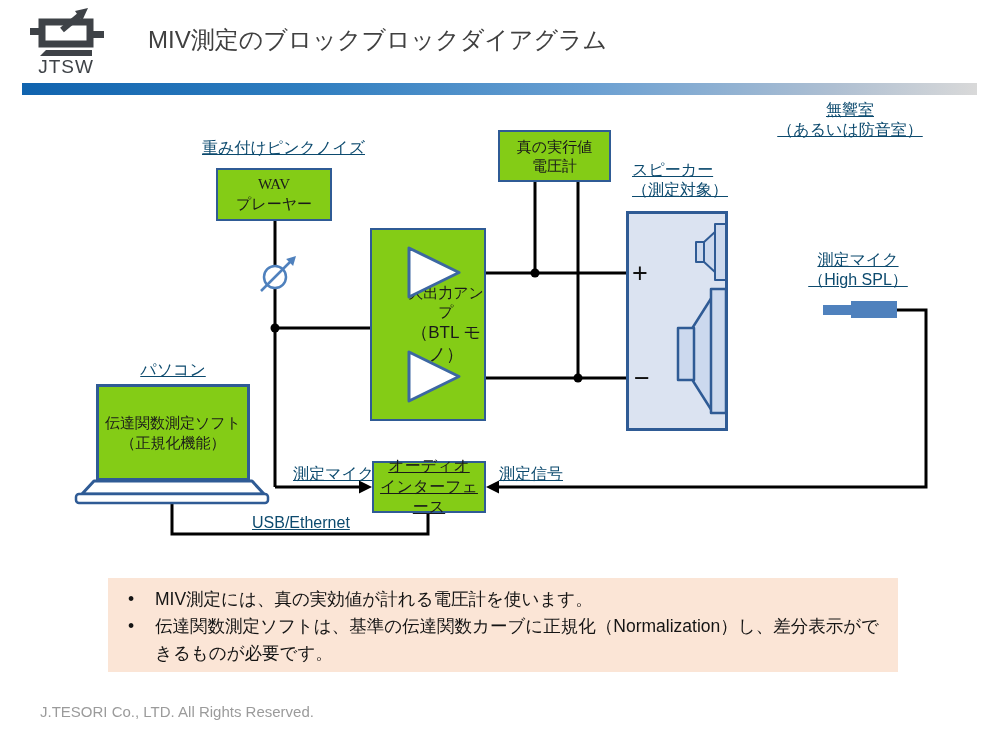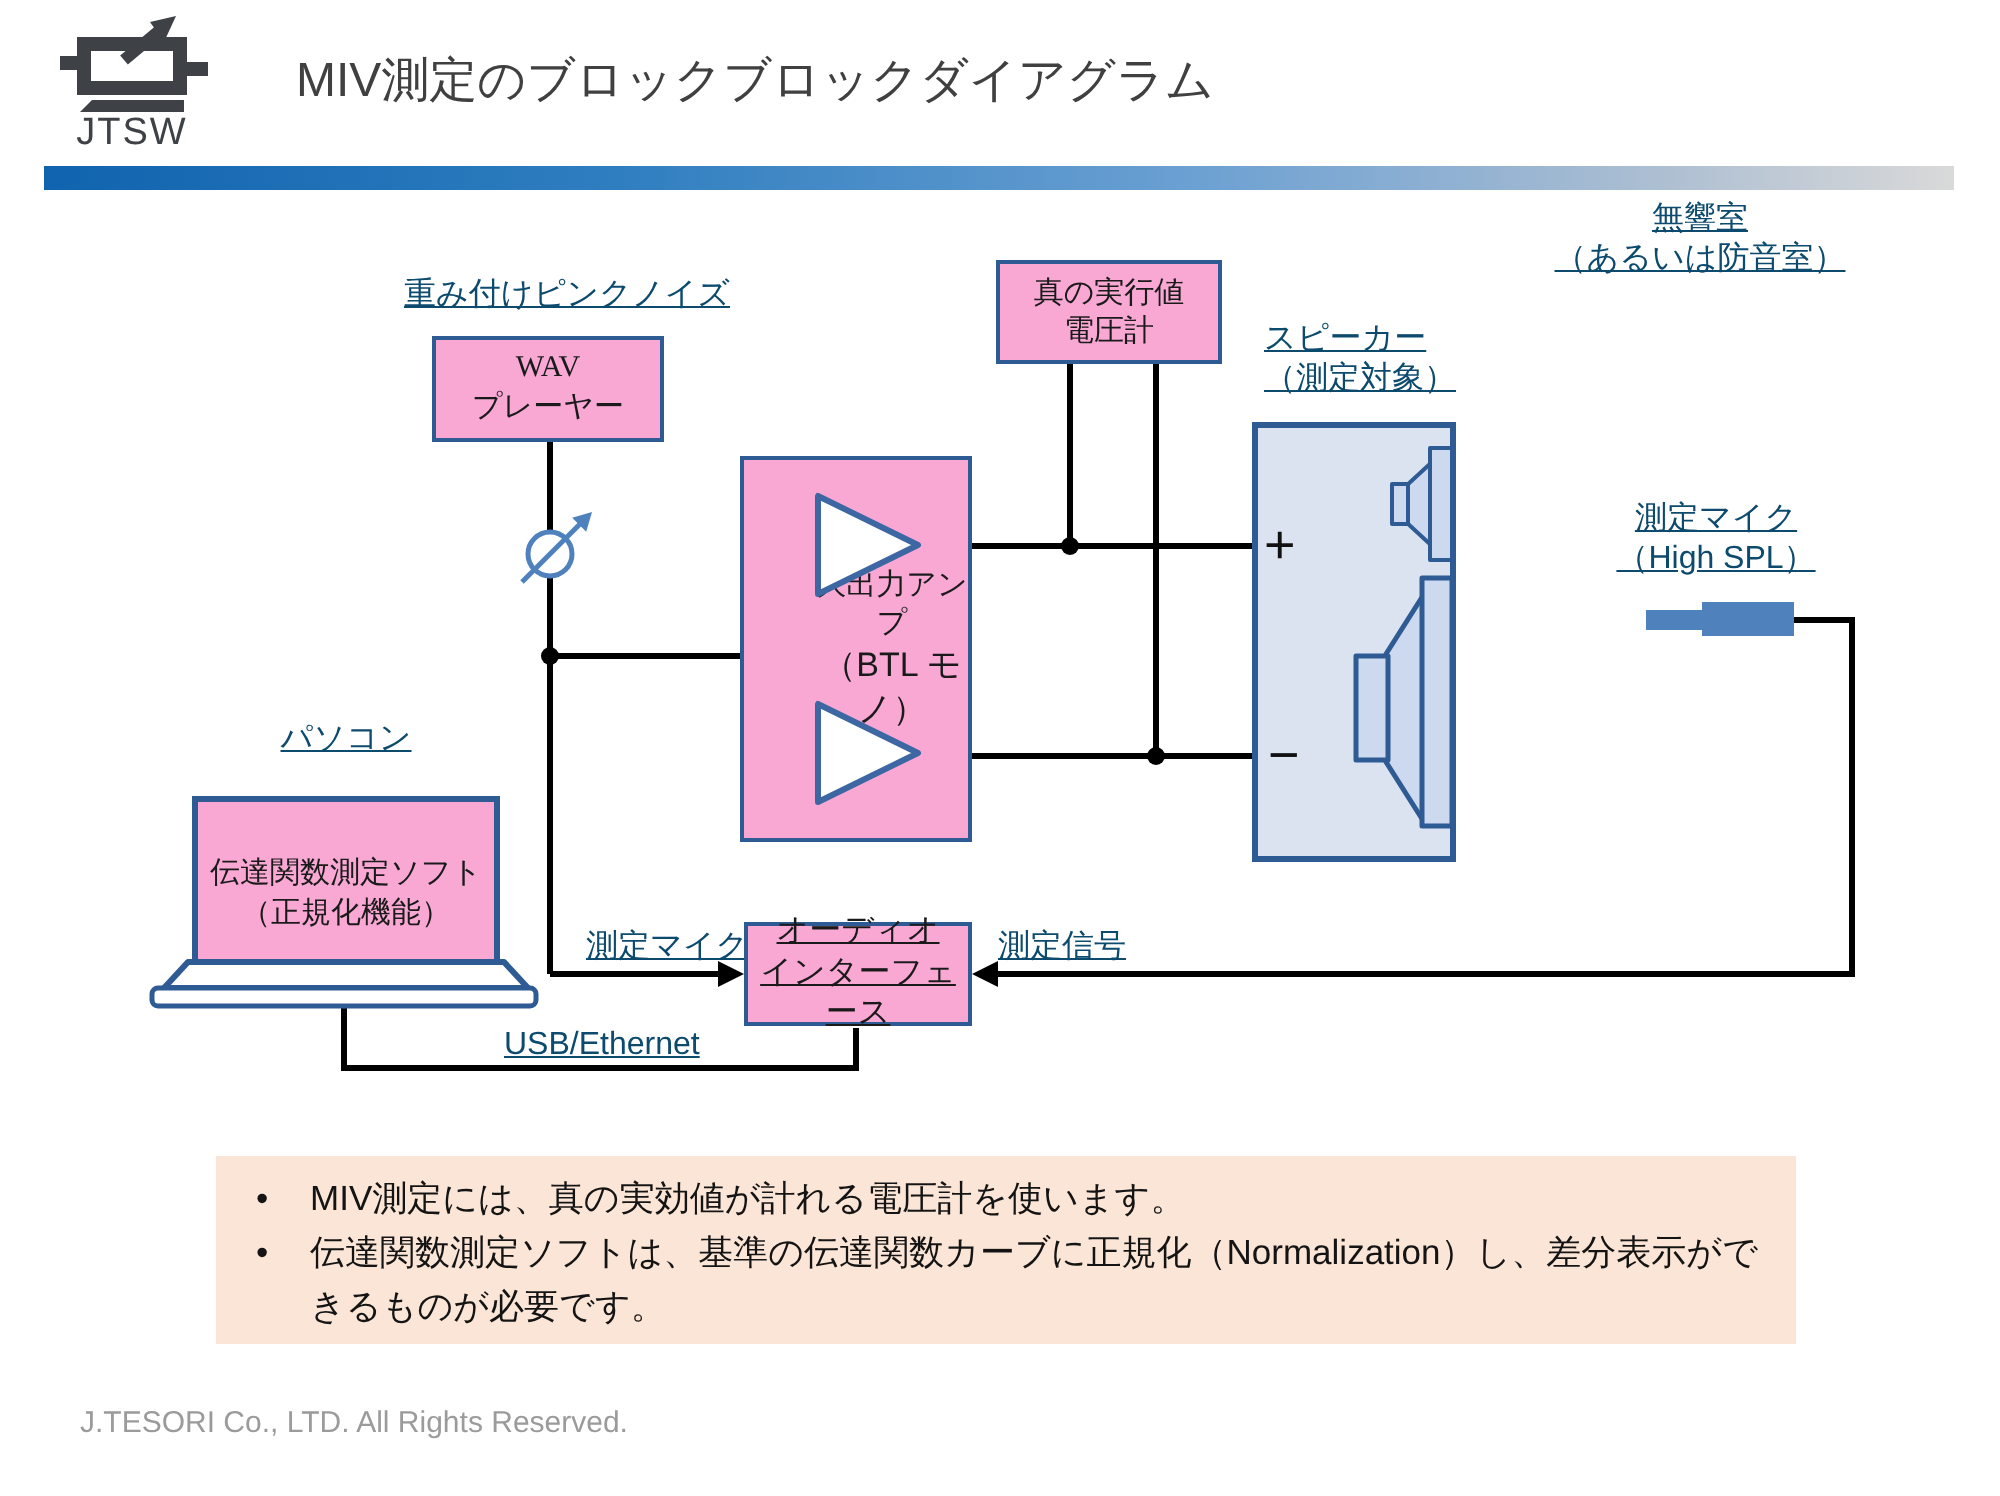--- a/index.html
+++ b/index.html
@@ -15,7 +15,7 @@
   .title-bar{left:22px;top:83px;width:955px;height:12px;
     background:linear-gradient(to right,#1063ae 0%,#2f7ec0 30%,#6ba0d2 60%,#aebfd2 85%,#d9d9d9 100%);}
   
-  .box{position:absolute;box-sizing:border-box;background:#f9a8d4;border:2.5px solid #2f5b95;
+  .box{position:absolute;box-sizing:border-box;background:#84cc16;border:2.5px solid #2f5b95;
     display:flex;flex-direction:column;align-items:center;justify-content:center;
     text-align:center;font-size:15px;line-height:1.3;}
   .lbl{position:absolute;font-size:16px;line-height:1.25;color:#0c4a6e;white-space:nowrap;text-decoration:underline;}

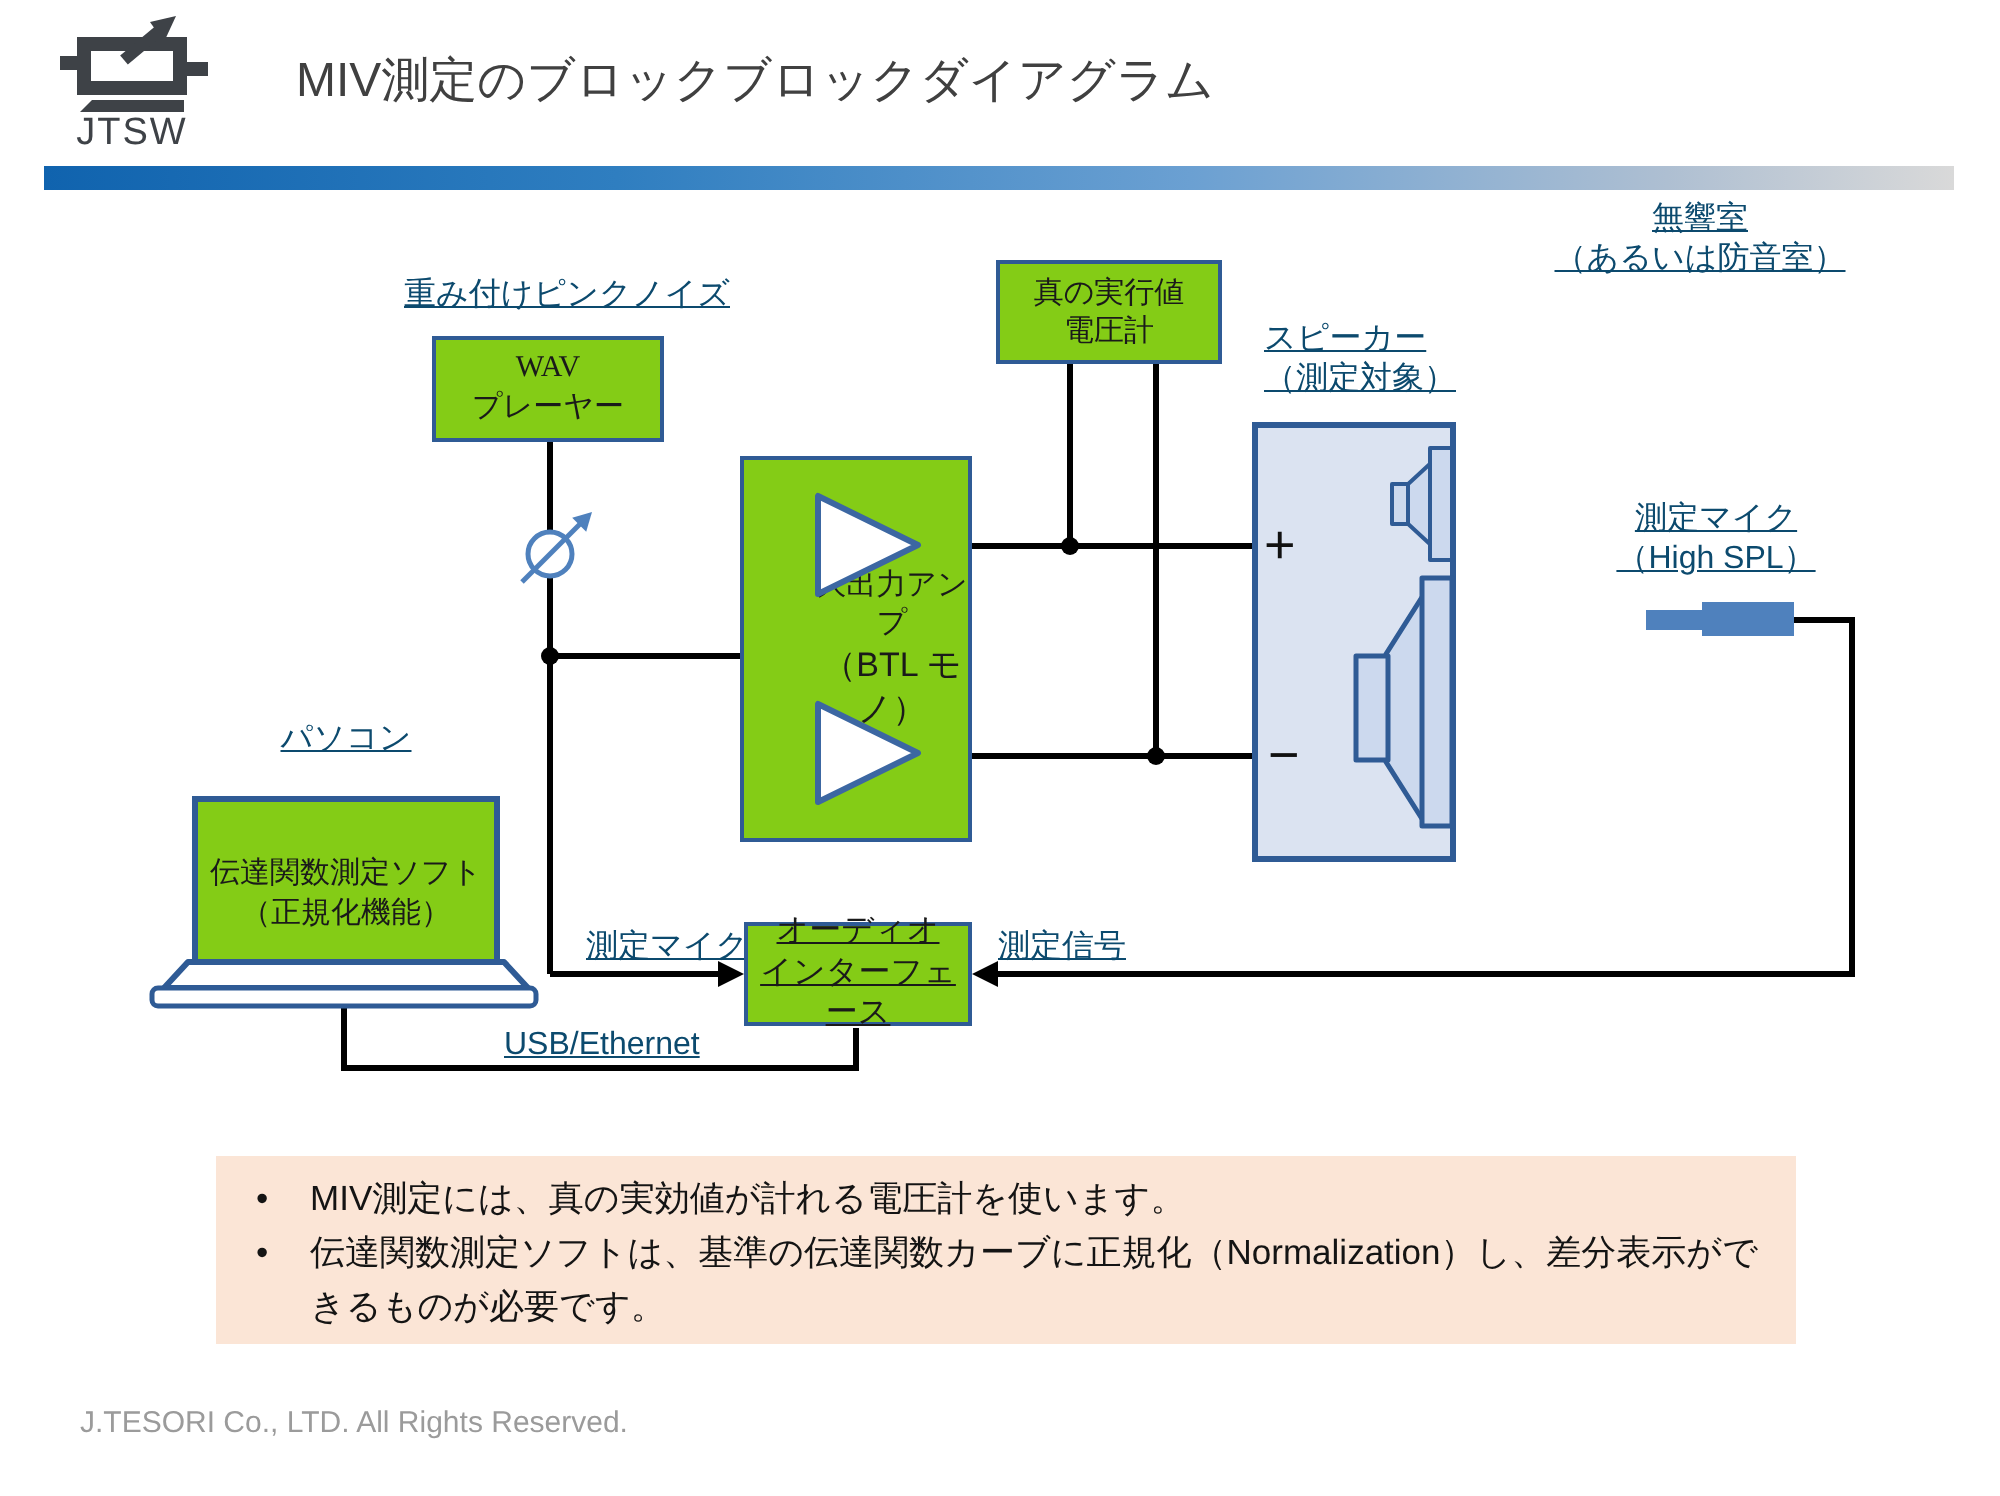--- a/index.html
+++ b/index.html
@@ -99,7 +99,7 @@
     <div>インターフェース</div>
   </div>
 
-  <div class="box" style="left:96px;top:398px;width:154px;height:97px;border-width:3px;">
+  <div class="box" style="left:96px;top:384px;width:154px;height:97px;border-width:3px;">
     <div>伝達関数測定ソフト</div>
     <div>（正規化機能）</div>
   </div>

